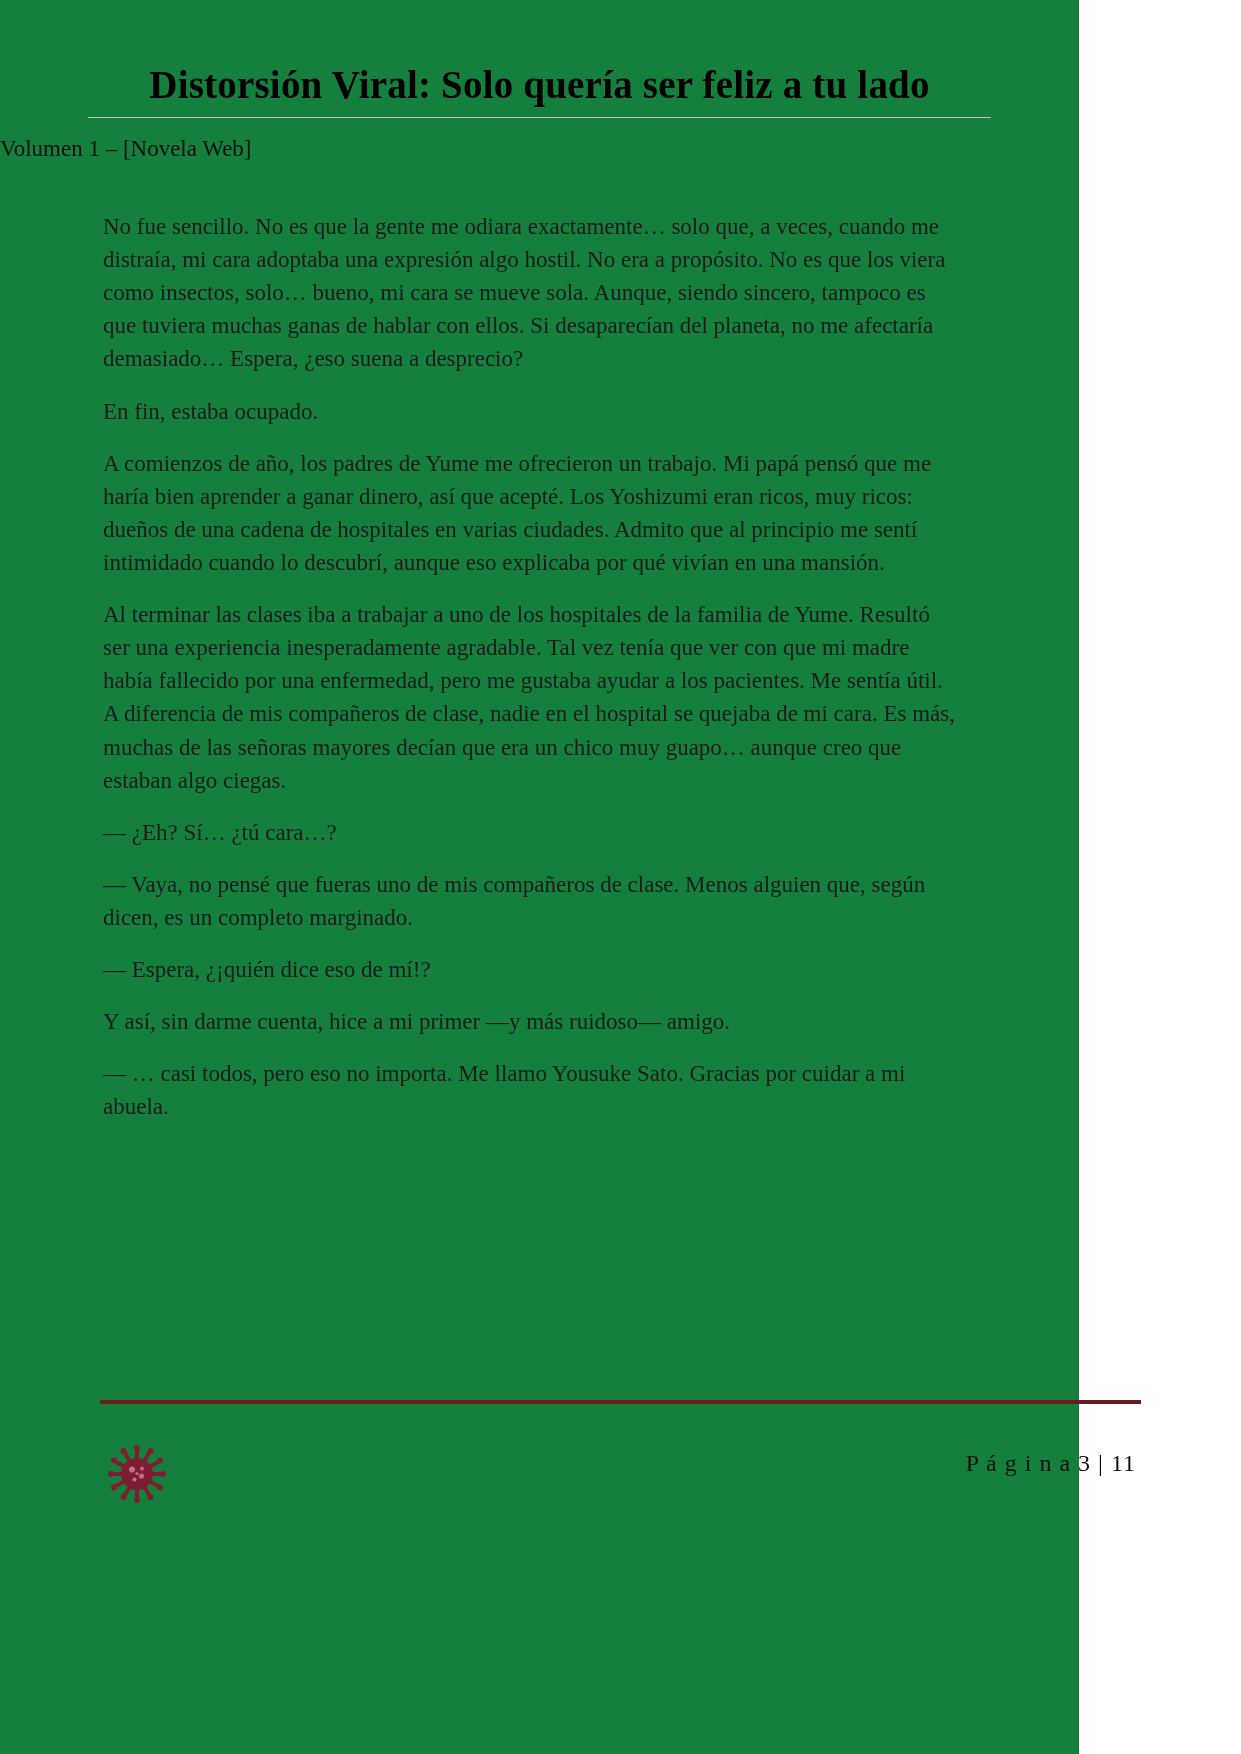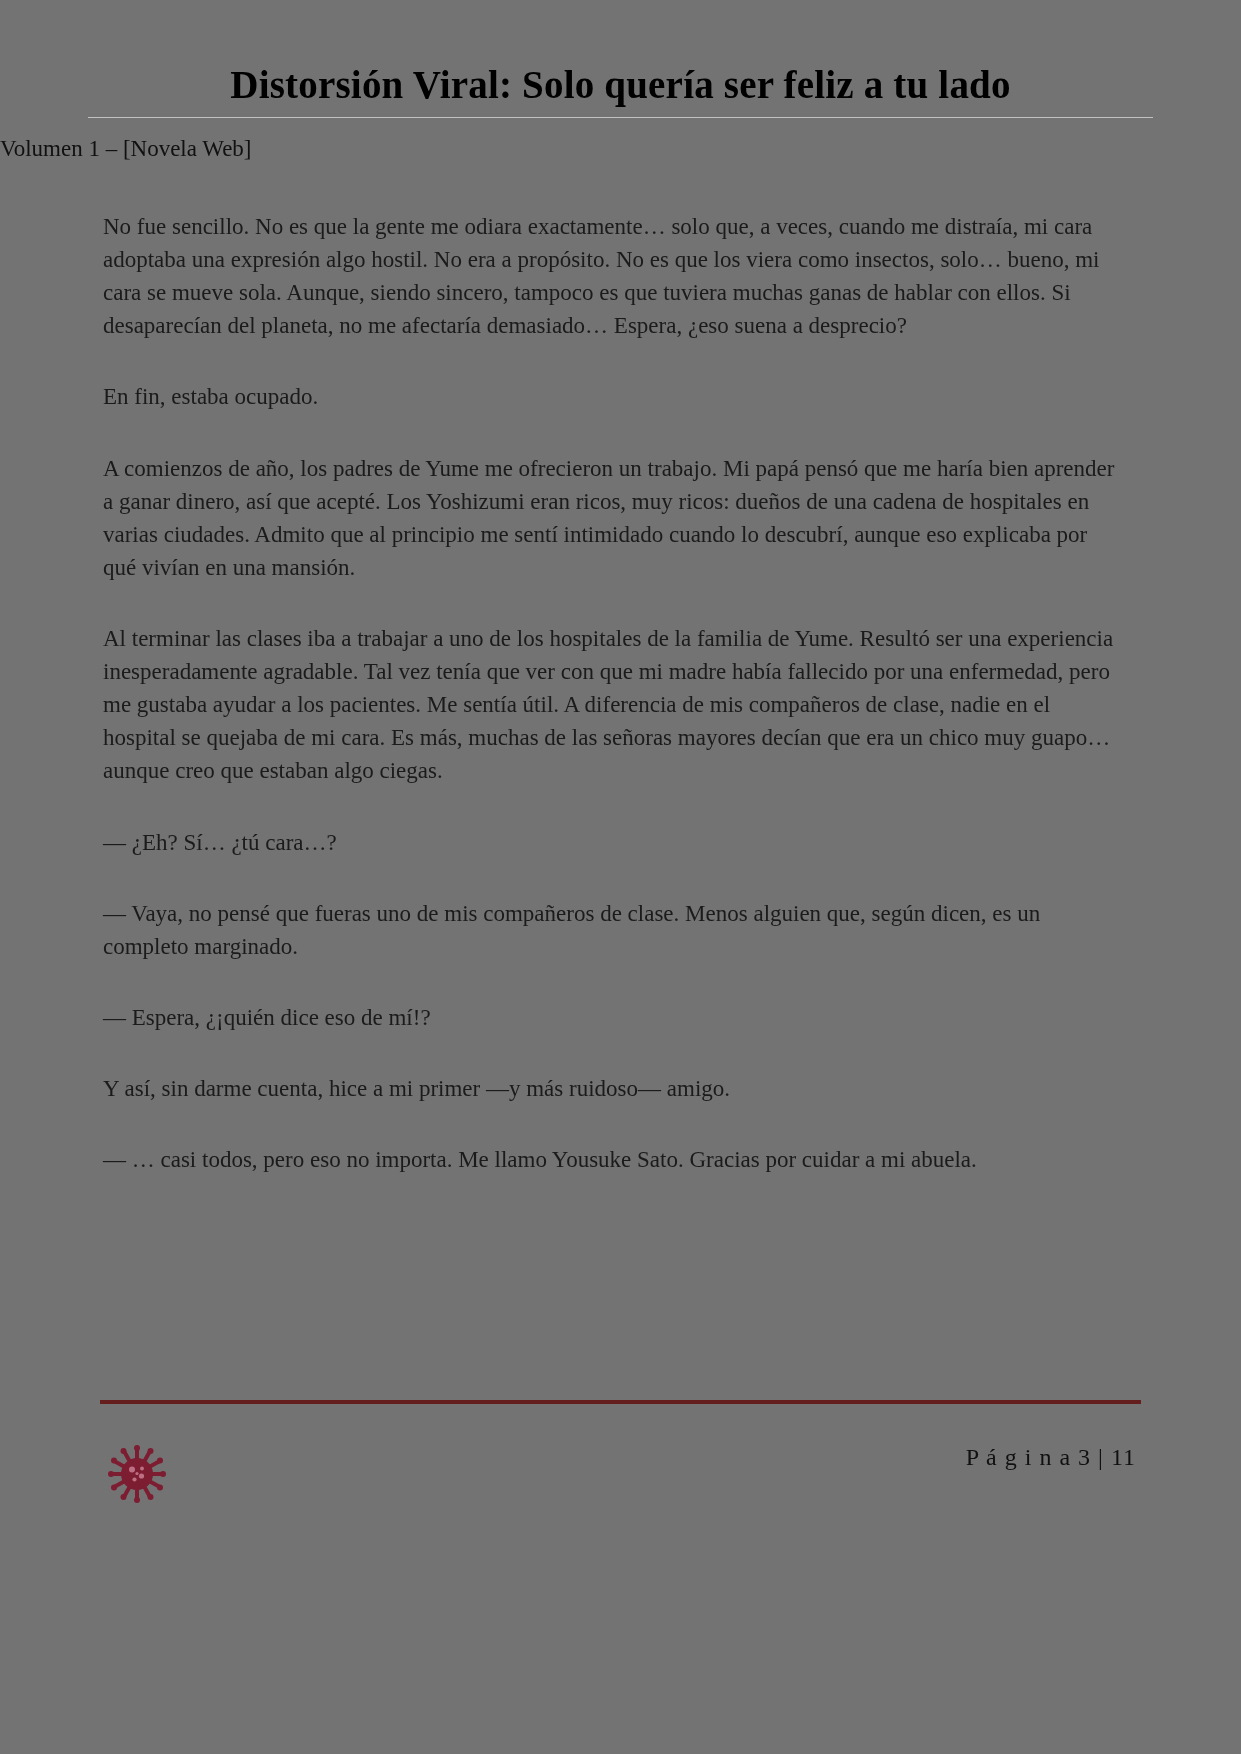--- a/index.html
+++ b/index.html
@@ -14,9 +14,9 @@
   }
   .page {
     position: relative;
-    width: 1241px;
+    width: 1079px;
     height: 1754px;
-    background: #737373;
+    background: #15803d;
   }
   header { padding-top: 62px; }
   .doc-title {

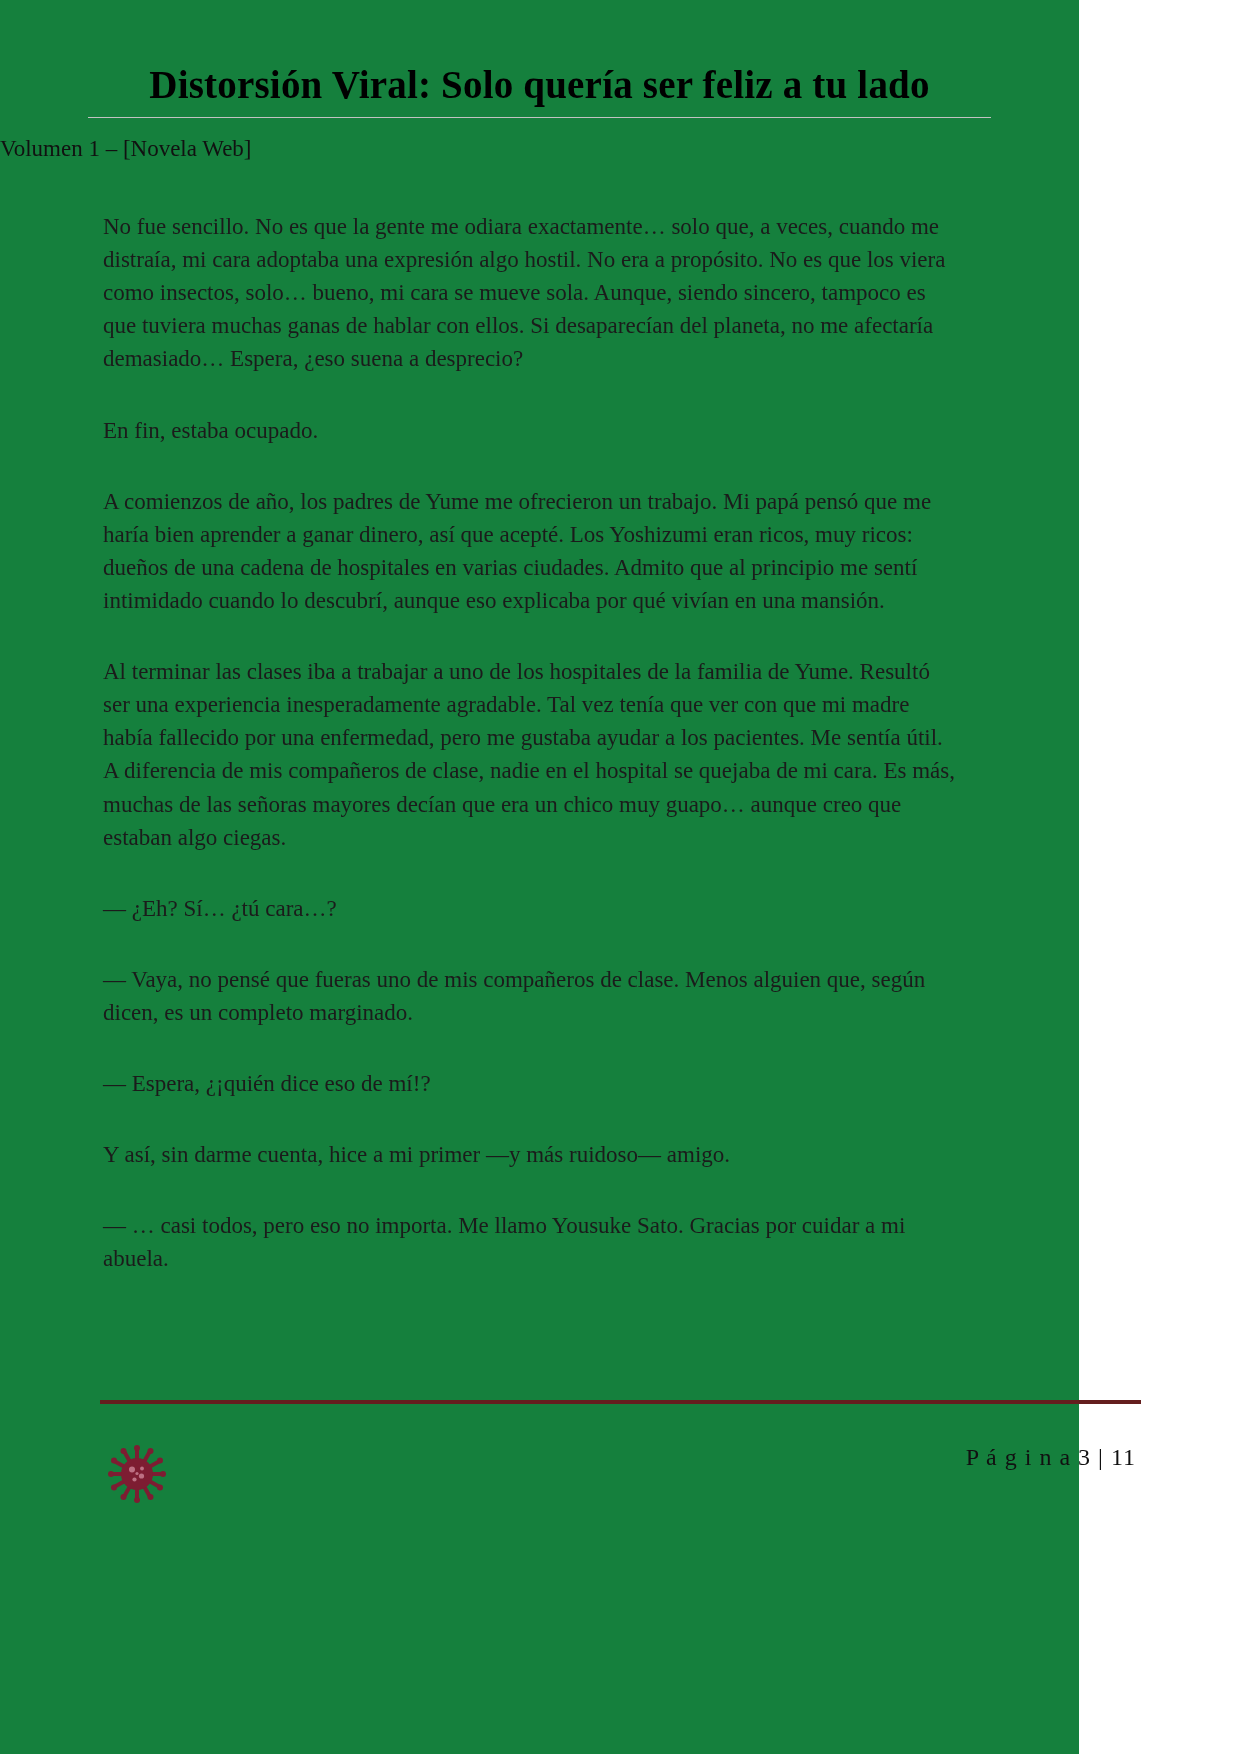--- a/index.html
+++ b/index.html
@@ -41,7 +41,7 @@
     font-size: 23px;
     line-height: 1.44;
   }
-  .body-text p { margin-bottom: 19px; margin-top: 38px; }
+  .body-text p { margin-bottom: 19px; }
   footer {
     position: absolute;
     left: 0;

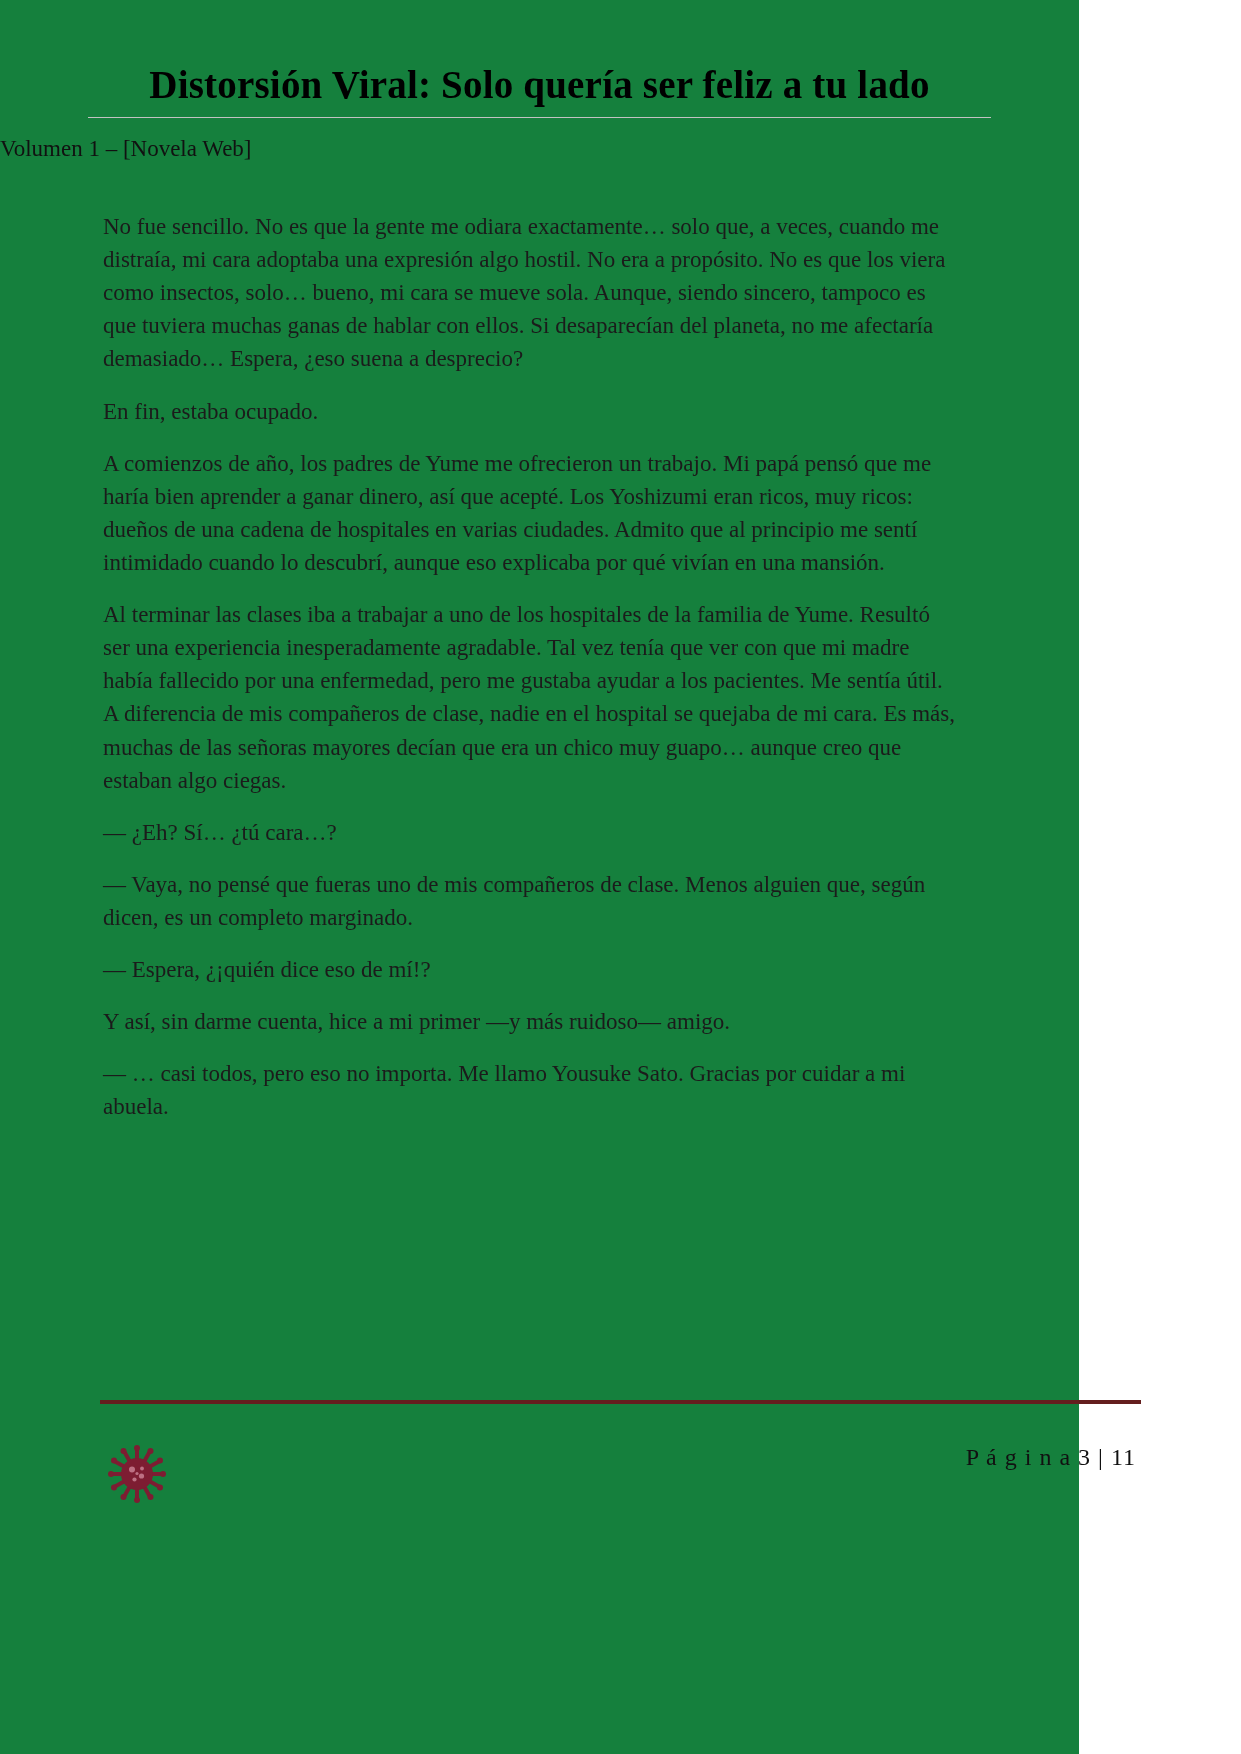--- a/index.html
+++ b/index.html
@@ -66,7 +66,7 @@
     color: #111111;
     letter-spacing: 1px;
     align-self: flex-start;
-    margin-top: 2px;
+    margin-top: 8px;
   }
 </style>
 </head>

